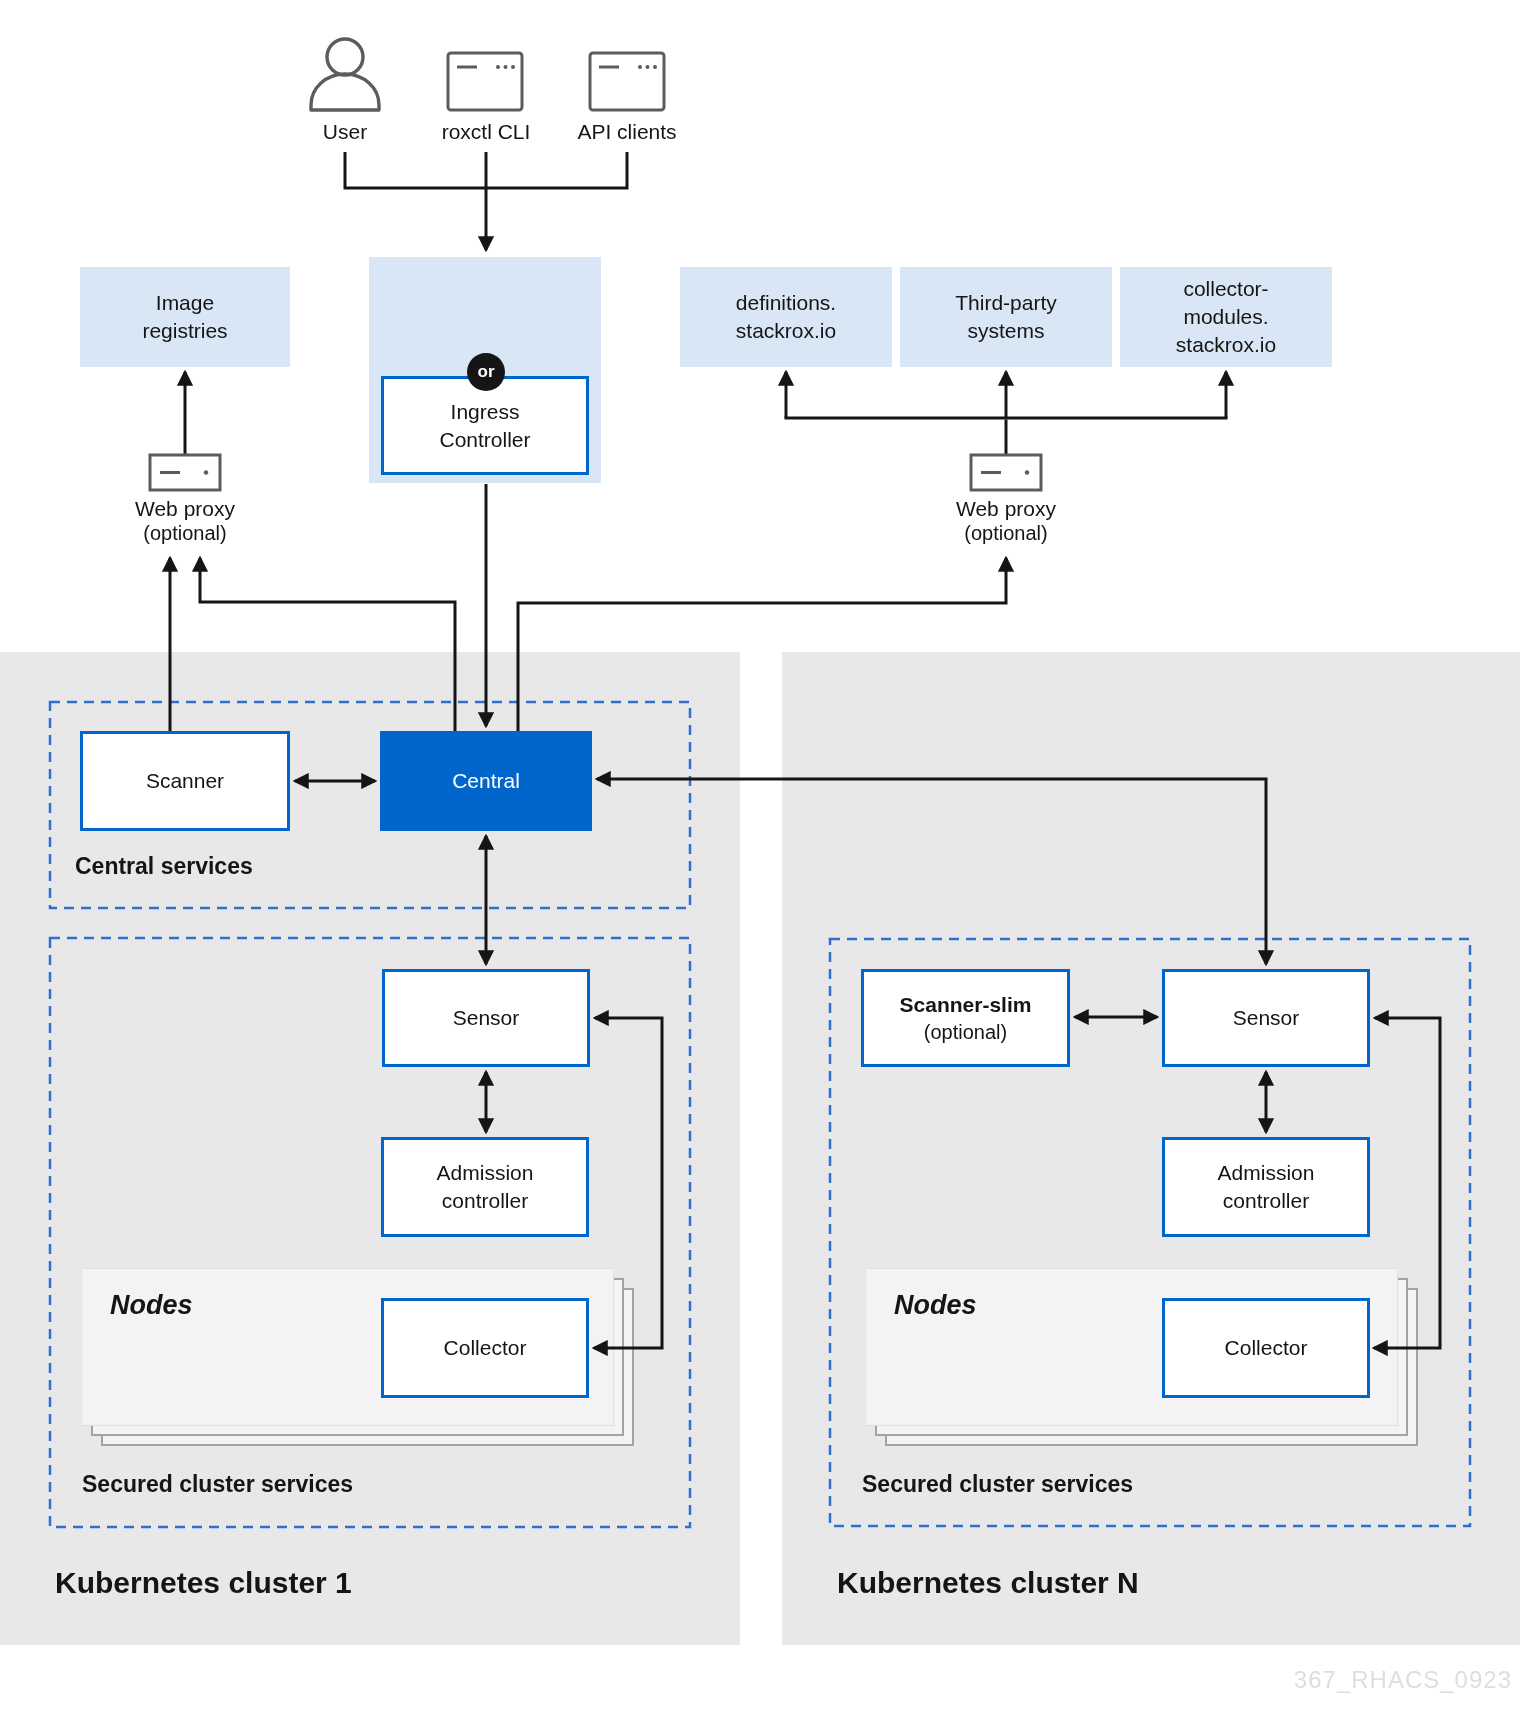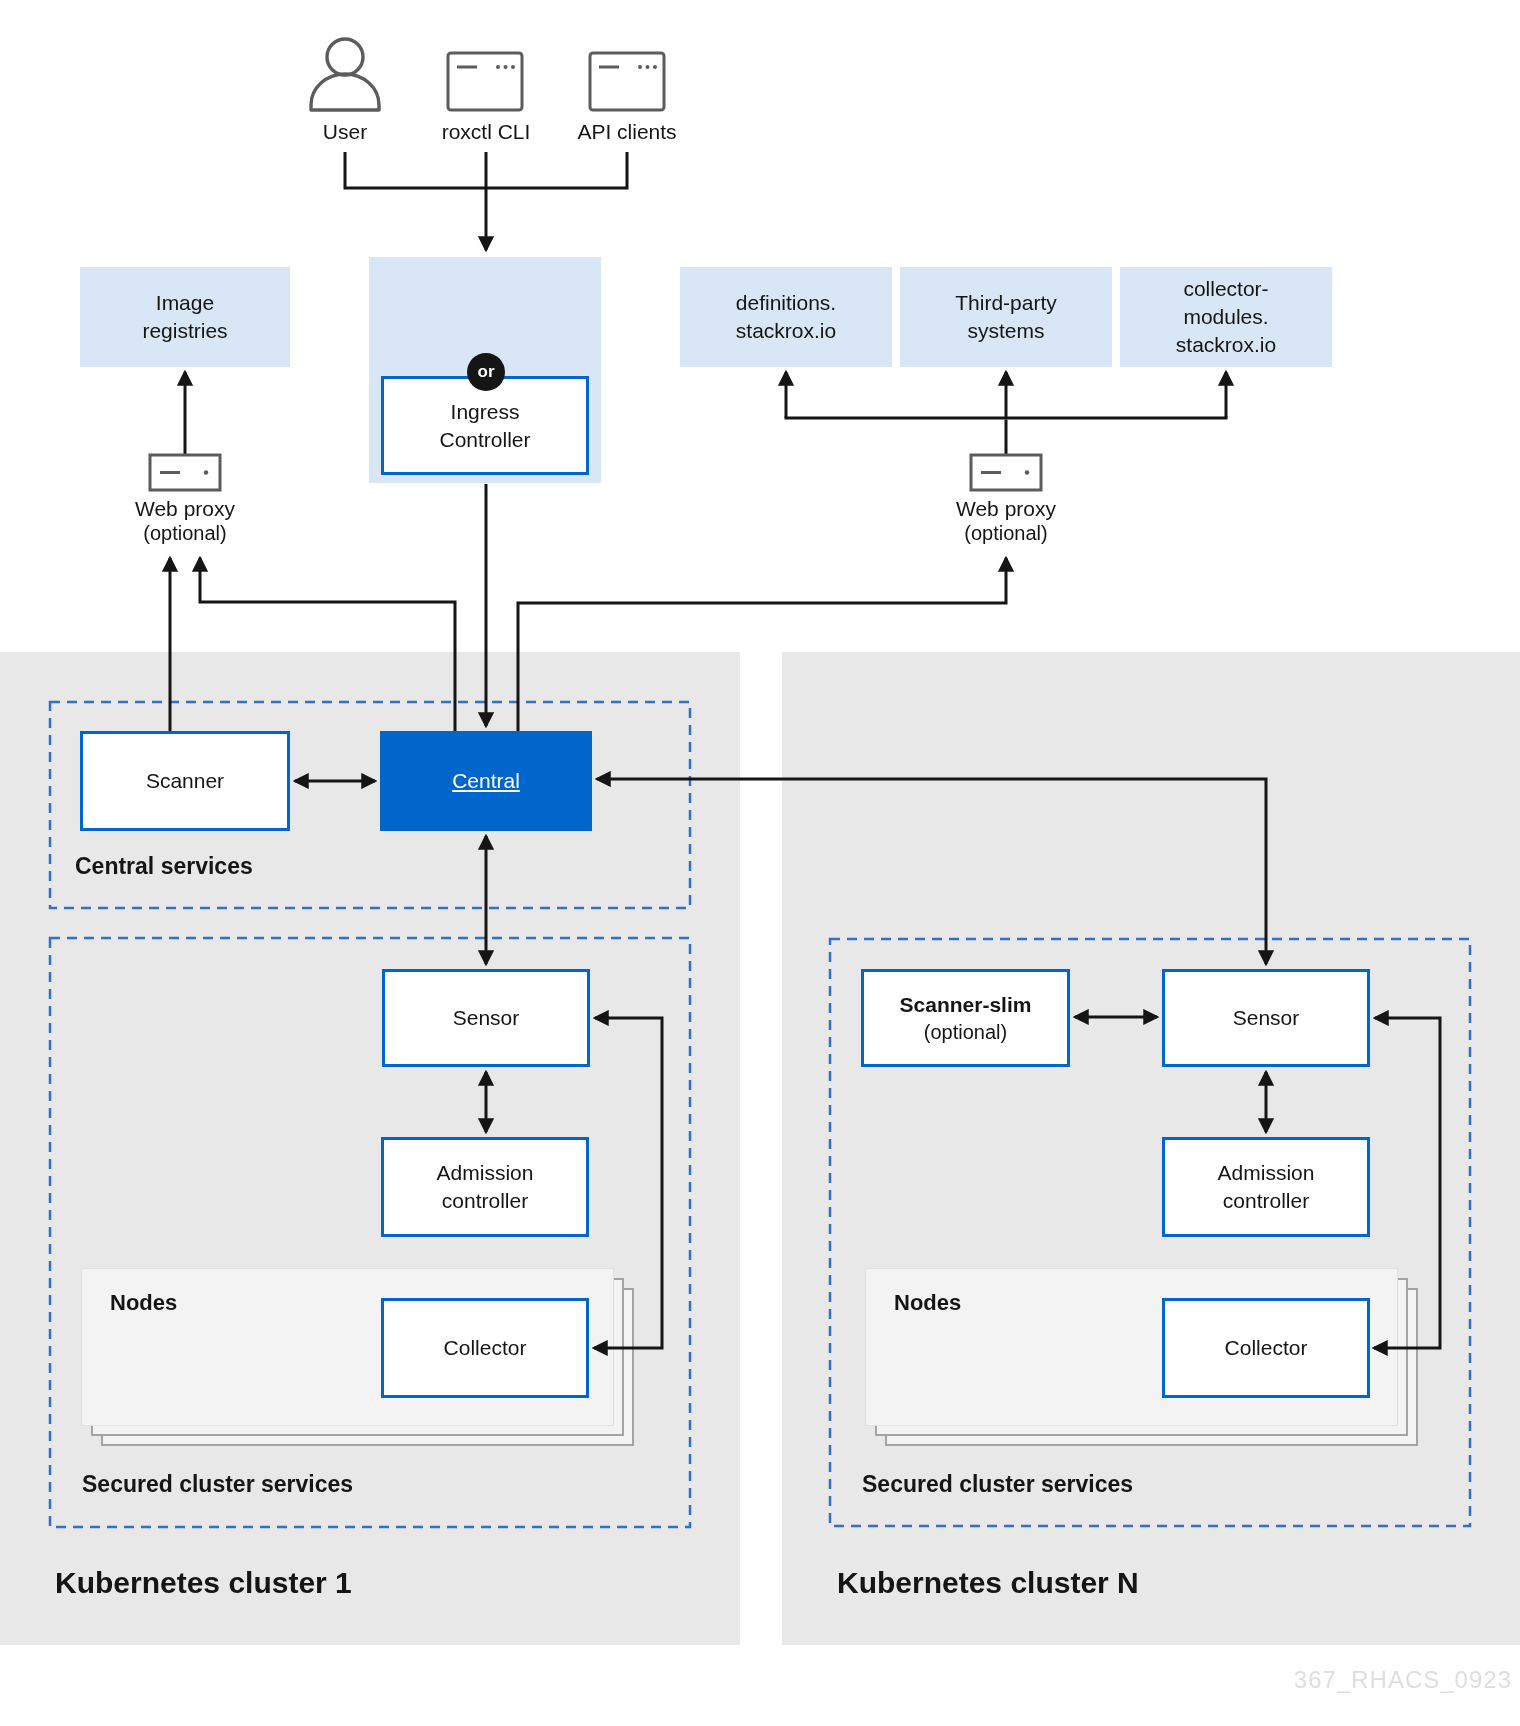--- a/index.html
+++ b/index.html
@@ -15,7 +15,7 @@
   }
   .box-light{background:#d8e6f5;}
   .box-outline{background:#ffffff;border:3px solid #0066cc;}
-  .box-solid{background:#0066cc;color:#ffffff;border:none;text-decoration:underline;}
+  .box-solid{background:#0066cc;color:#ffffff;border:none;}
   .box-col{flex-direction:column;}
   .qualifier{font-weight:400;font-size:20px;}
   .or-badge{

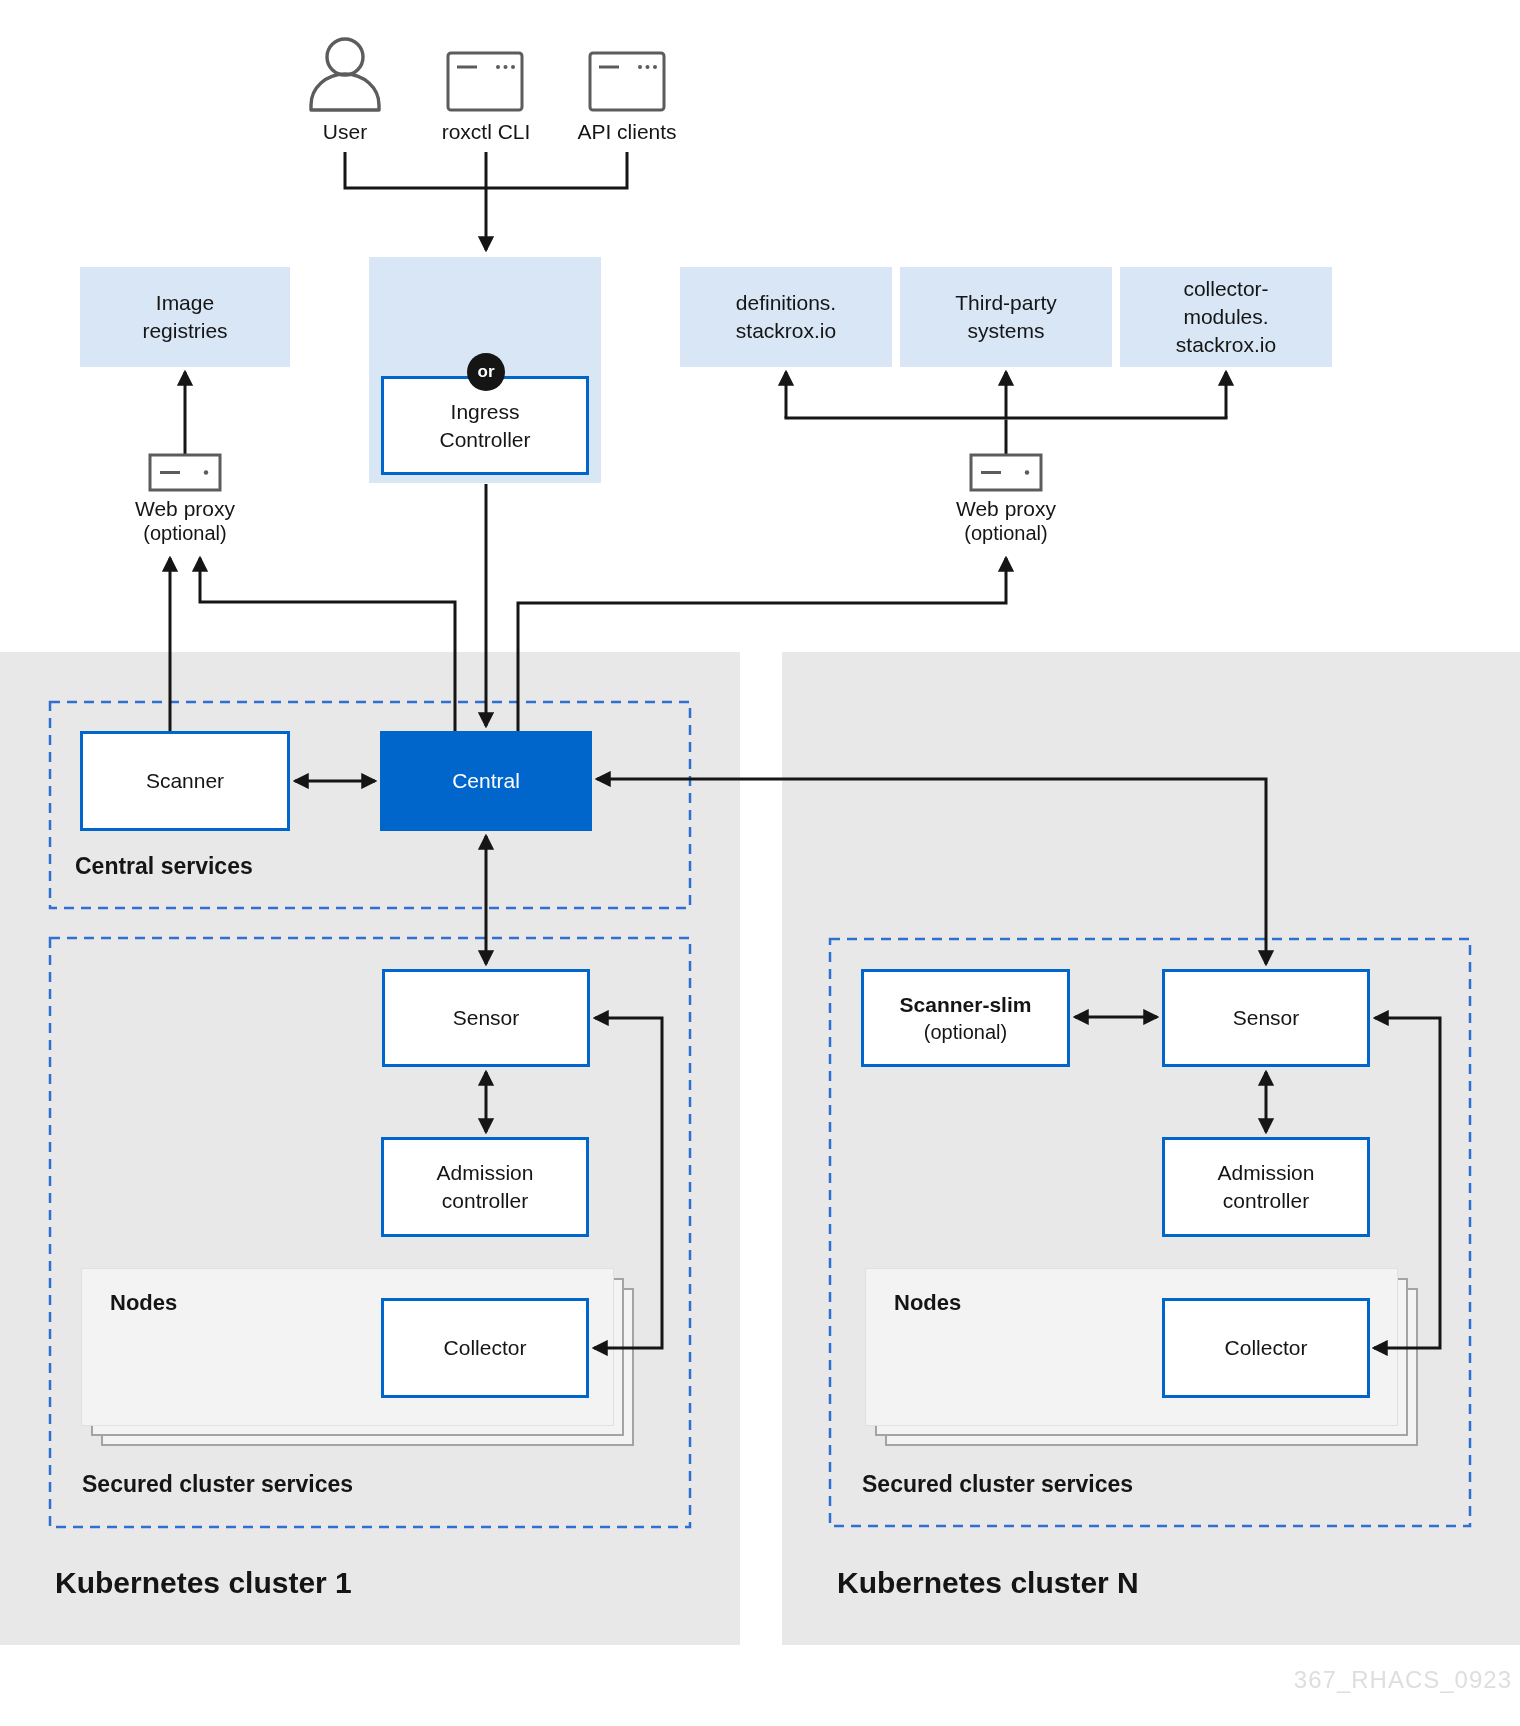--- a/index.html
+++ b/index.html
@@ -31,7 +31,7 @@
   .proxy-label .q{font-size:20px;font-weight:400;}
   .nodes-sheet{position:absolute;background:#f3f3f3;border:2px solid #a3a3a3;box-sizing:border-box;}
   .nodes-panel{position:absolute;background:#f3f3f3;border:1px solid #e0e0e0;box-sizing:border-box;}
-  .nodes-label{position:absolute;font-size:22px;font-weight:700;}
+  .nodes-label{position:absolute;font-size:27px;font-weight:700;font-style:italic;}
   .watermark{position:absolute;font-size:24px;color:#dedede;letter-spacing:1px;}
   svg.layer{position:absolute;left:0;top:0;pointer-events:none;}
 </style>

